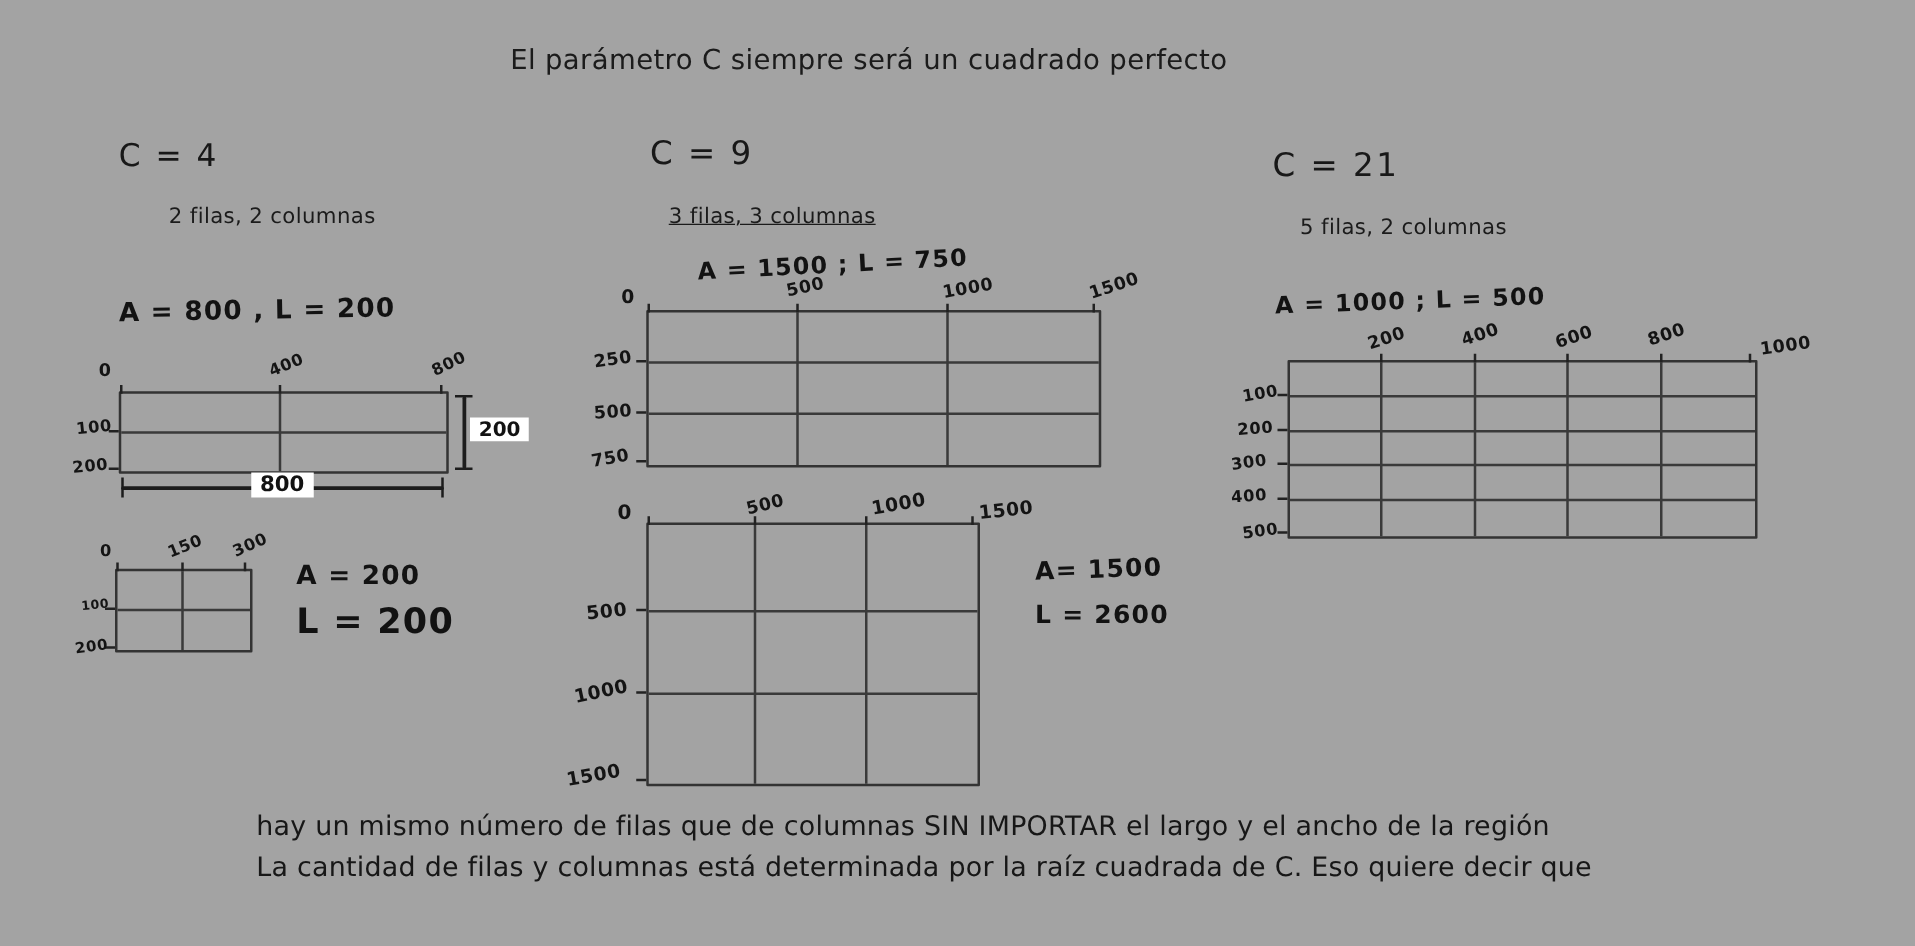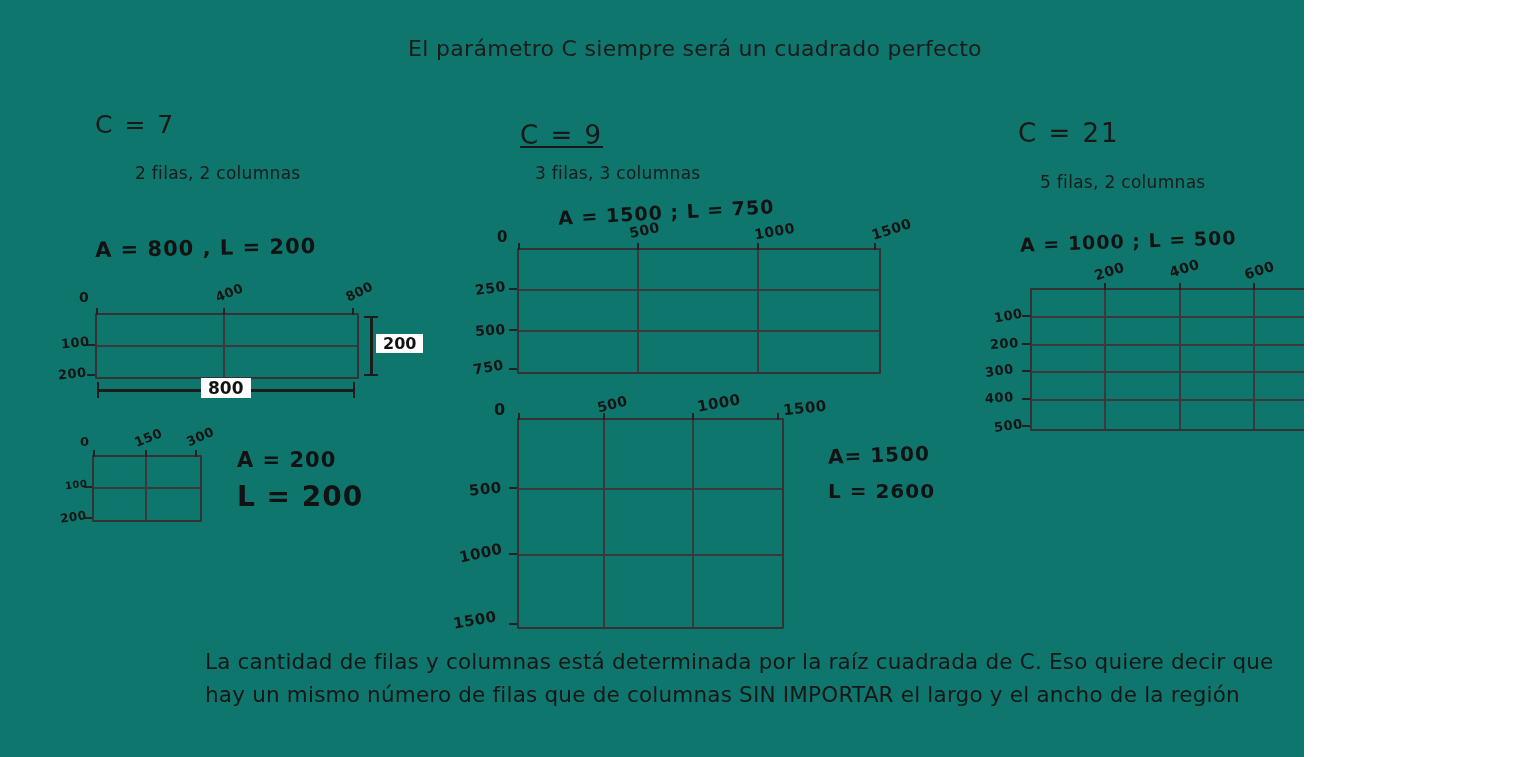--- a/index.html
+++ b/index.html
@@ -5,8 +5,8 @@
   html,body{margin:0;padding:0;background:#ffffff;}
   #sheet{
     position:relative;
-    width:1304px;height:757px;
-    background:#0f766e;
+    width:1532px;height:757px;
+    background:#a3a3a3;
     font-family:"DejaVu Sans", sans-serif;
     color:#1c1c1c;
     overflow:hidden;

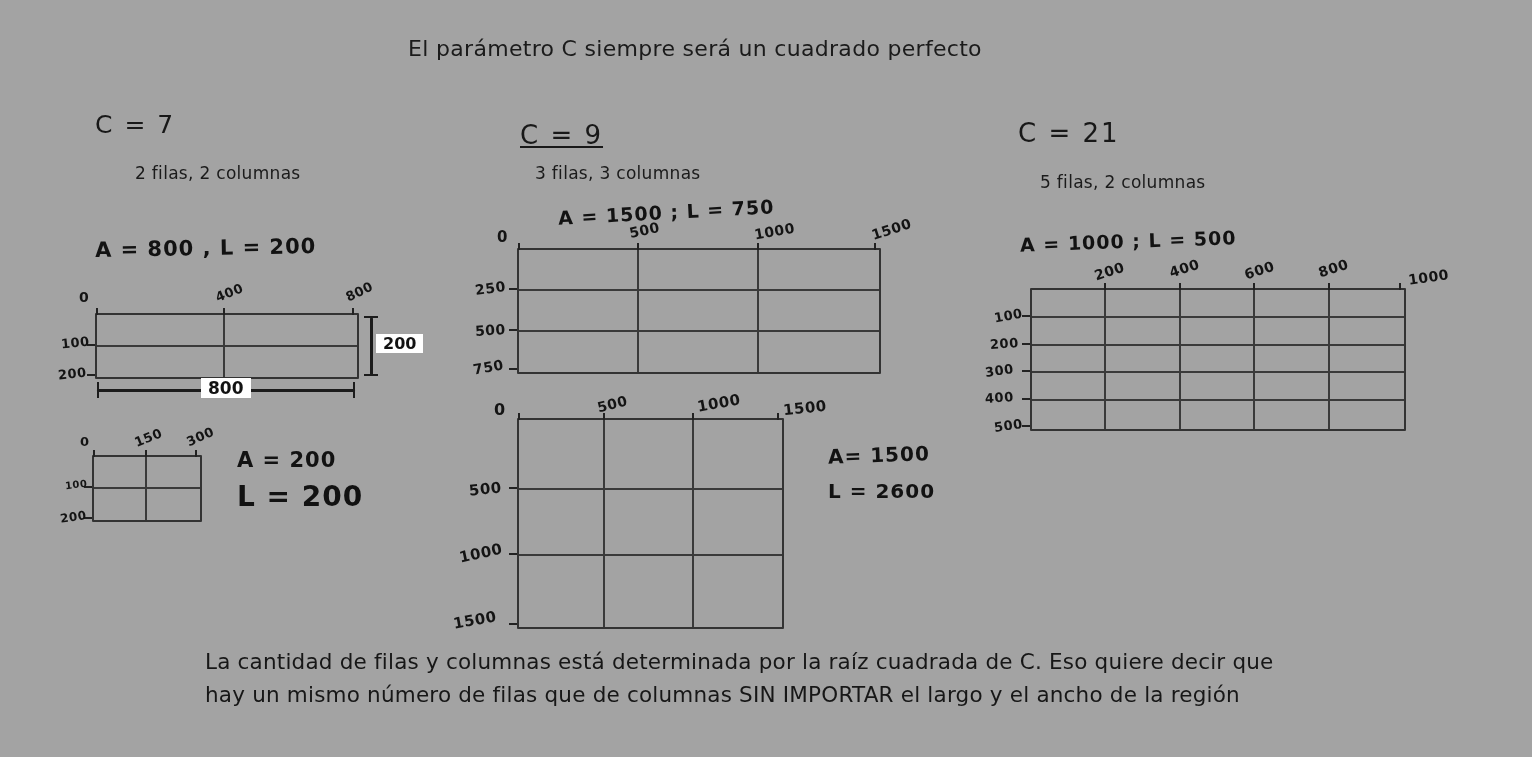--- a/index.html
+++ b/index.html
@@ -41,7 +41,7 @@
 
   <div class="title" style="left:385px;top:36px;width:620px;">El parámetro C siempre será un cuadrado perfecto</div>
 
-  <div class="cvalue" style="left:95px;top:110px;">C = 7</div>
+  <div class="cvalue" style="left:95px;top:110px;">C = 4</div>
   <div class="rowscols" style="left:135px;top:163px;">2 filas, 2 columnas</div>
   <div class="param" style="left:95px;top:236px;transform:rotate(-1deg);font-size:21px;">A = 800 ,   L = 200</div>
 

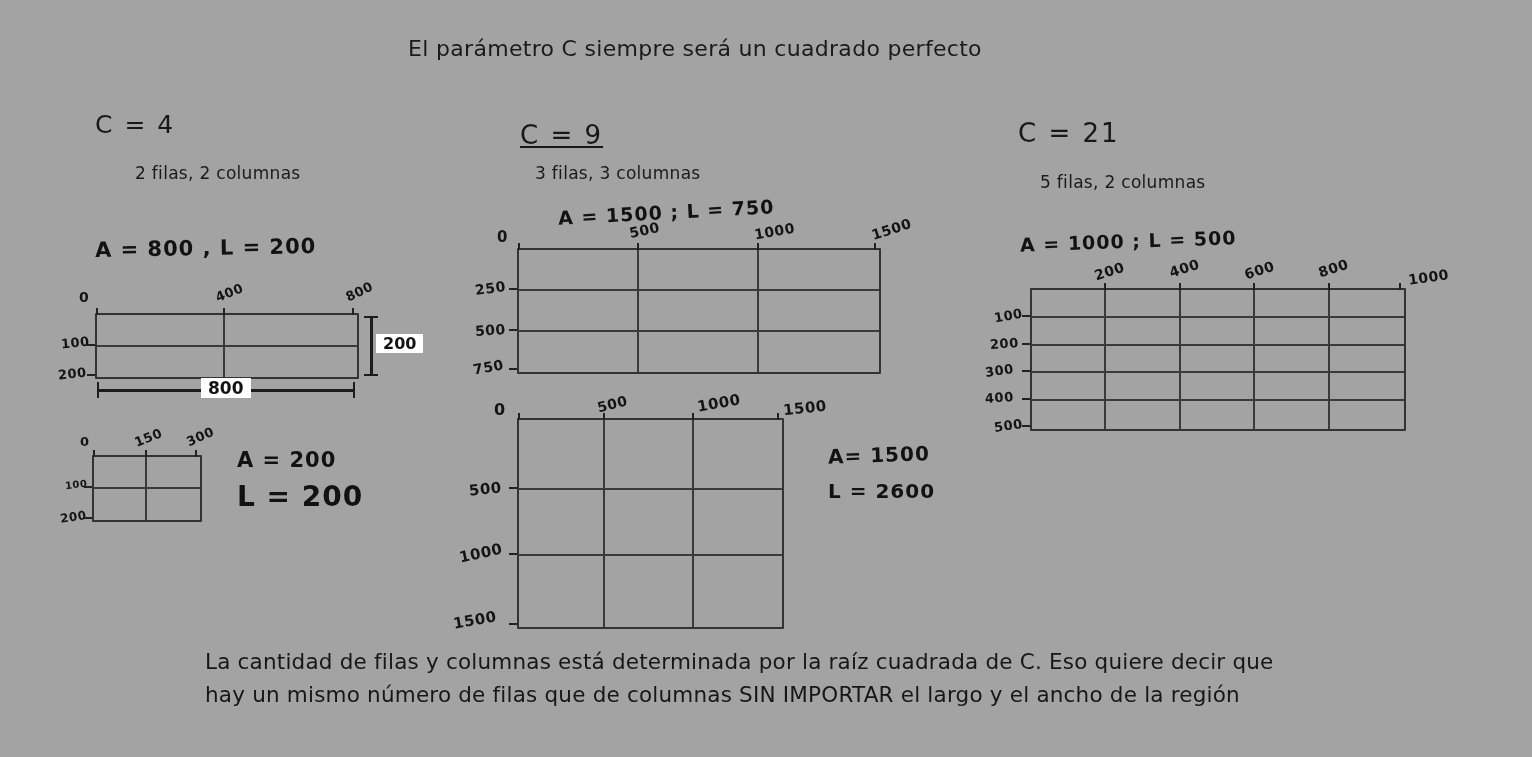--- a/index.html
+++ b/index.html
@@ -87,7 +87,7 @@
   <div class="param" style="left:237px;top:448px;font-size:21px;">A = 200</div>
   <div class="param" style="left:237px;top:480px;font-size:28px;">L = 200</div>
 
-  <div class="cvalue" style="left:520px;top:120px;font-size:26px;text-decoration:underline;">C = 9</div>
+  <div class="cvalue" style="left:520px;top:108px;font-size:26px;">C = 9</div>
   <div class="rowscols" style="left:535px;top:163px;">3 filas, 3 columnas</div>
   <div class="param" style="left:558px;top:201px;font-size:19px;transform:rotate(-3deg);">A = 1500 ;  L = 750</div>
 

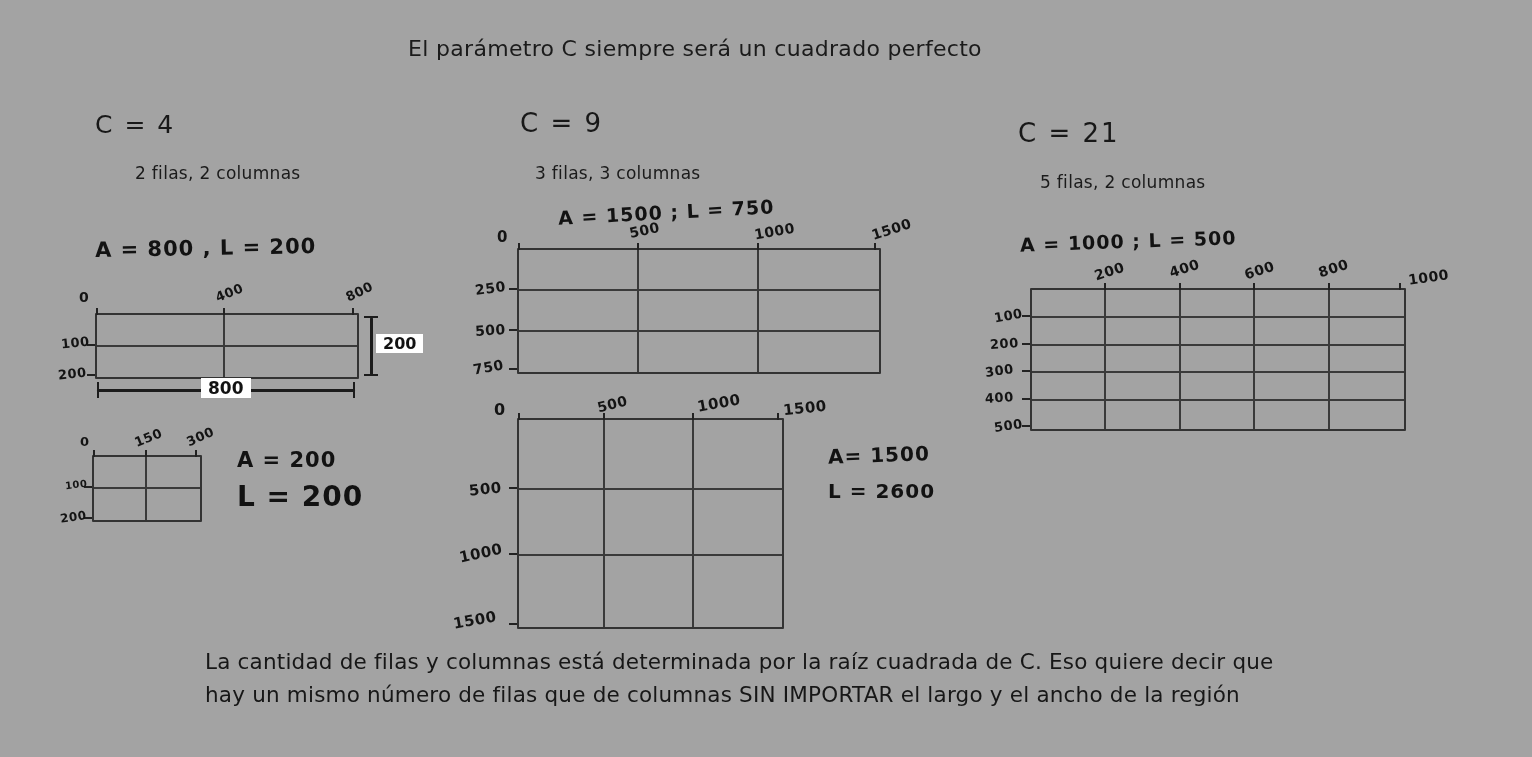--- a/index.html
+++ b/index.html
@@ -88,7 +88,7 @@
   <div class="param" style="left:237px;top:480px;font-size:28px;">L = 200</div>
 
   <div class="cvalue" style="left:520px;top:108px;font-size:26px;">C = 9</div>
-  <div class="rowscols" style="left:535px;top:163px;">3 filas, 3 columnas</div>
+  <div class="rowscols" style="left:535px;top:163px;text-decoration:underline;">3 filas, 3 columnas</div>
   <div class="param" style="left:558px;top:201px;font-size:19px;transform:rotate(-3deg);">A = 1500 ;  L = 750</div>
 
   <div class="grid" style="left:517px;top:248px;width:360px;height:122px;">

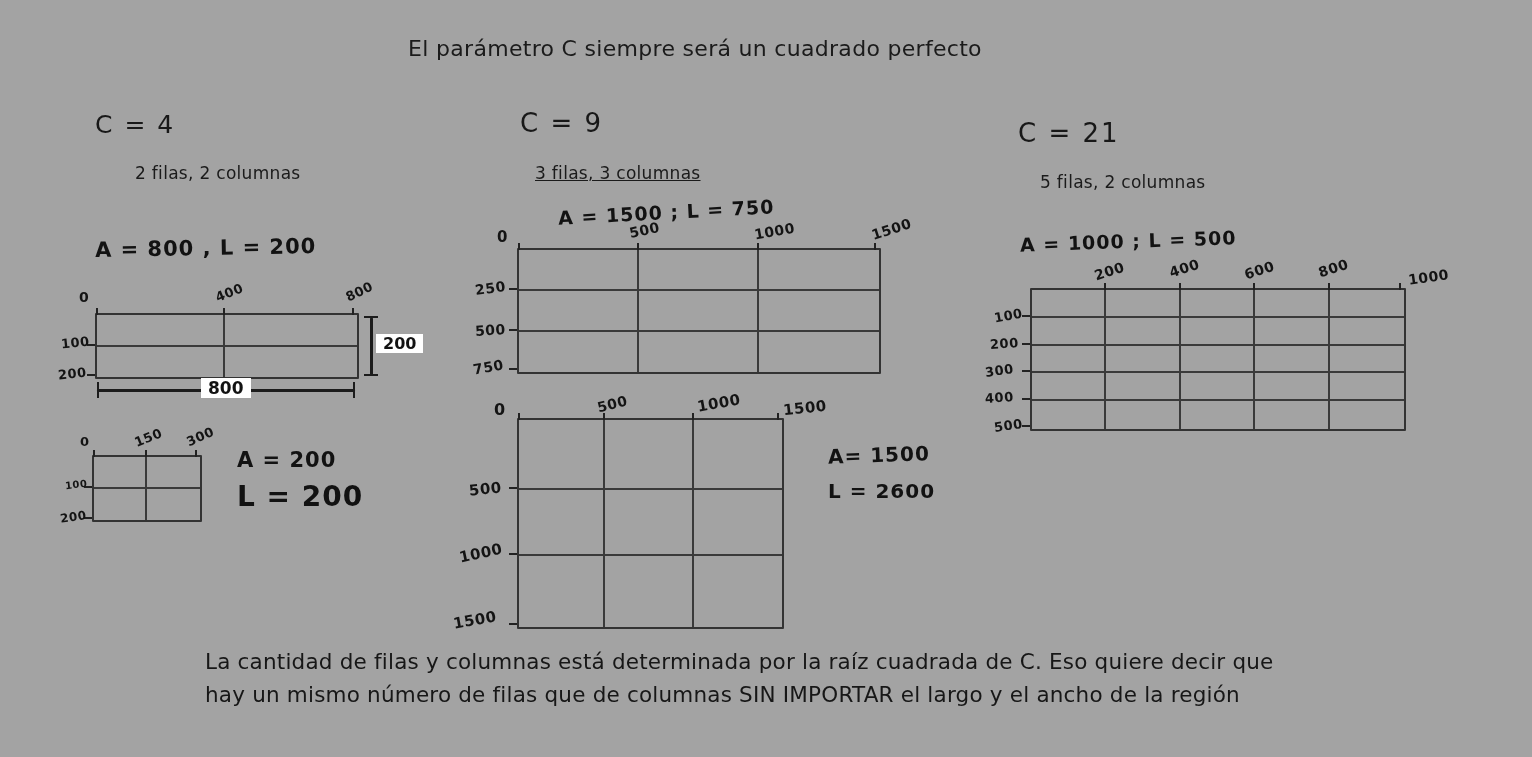--- a/index.html
+++ b/index.html
@@ -171,8 +171,8 @@
   </div>
 
   <div class="footer" style="left:205px;top:645px;">
+    <div>hay un mismo número de filas que de columnas SIN IMPORTAR el largo y el ancho de la región</div>
     <div>La cantidad de filas y columnas está determinada por la raíz cuadrada de C. Eso quiere decir que</div>
-    <div>hay un mismo número de filas que de columnas SIN IMPORTAR el largo y el ancho de la región</div>
   </div>
 
 </div>

